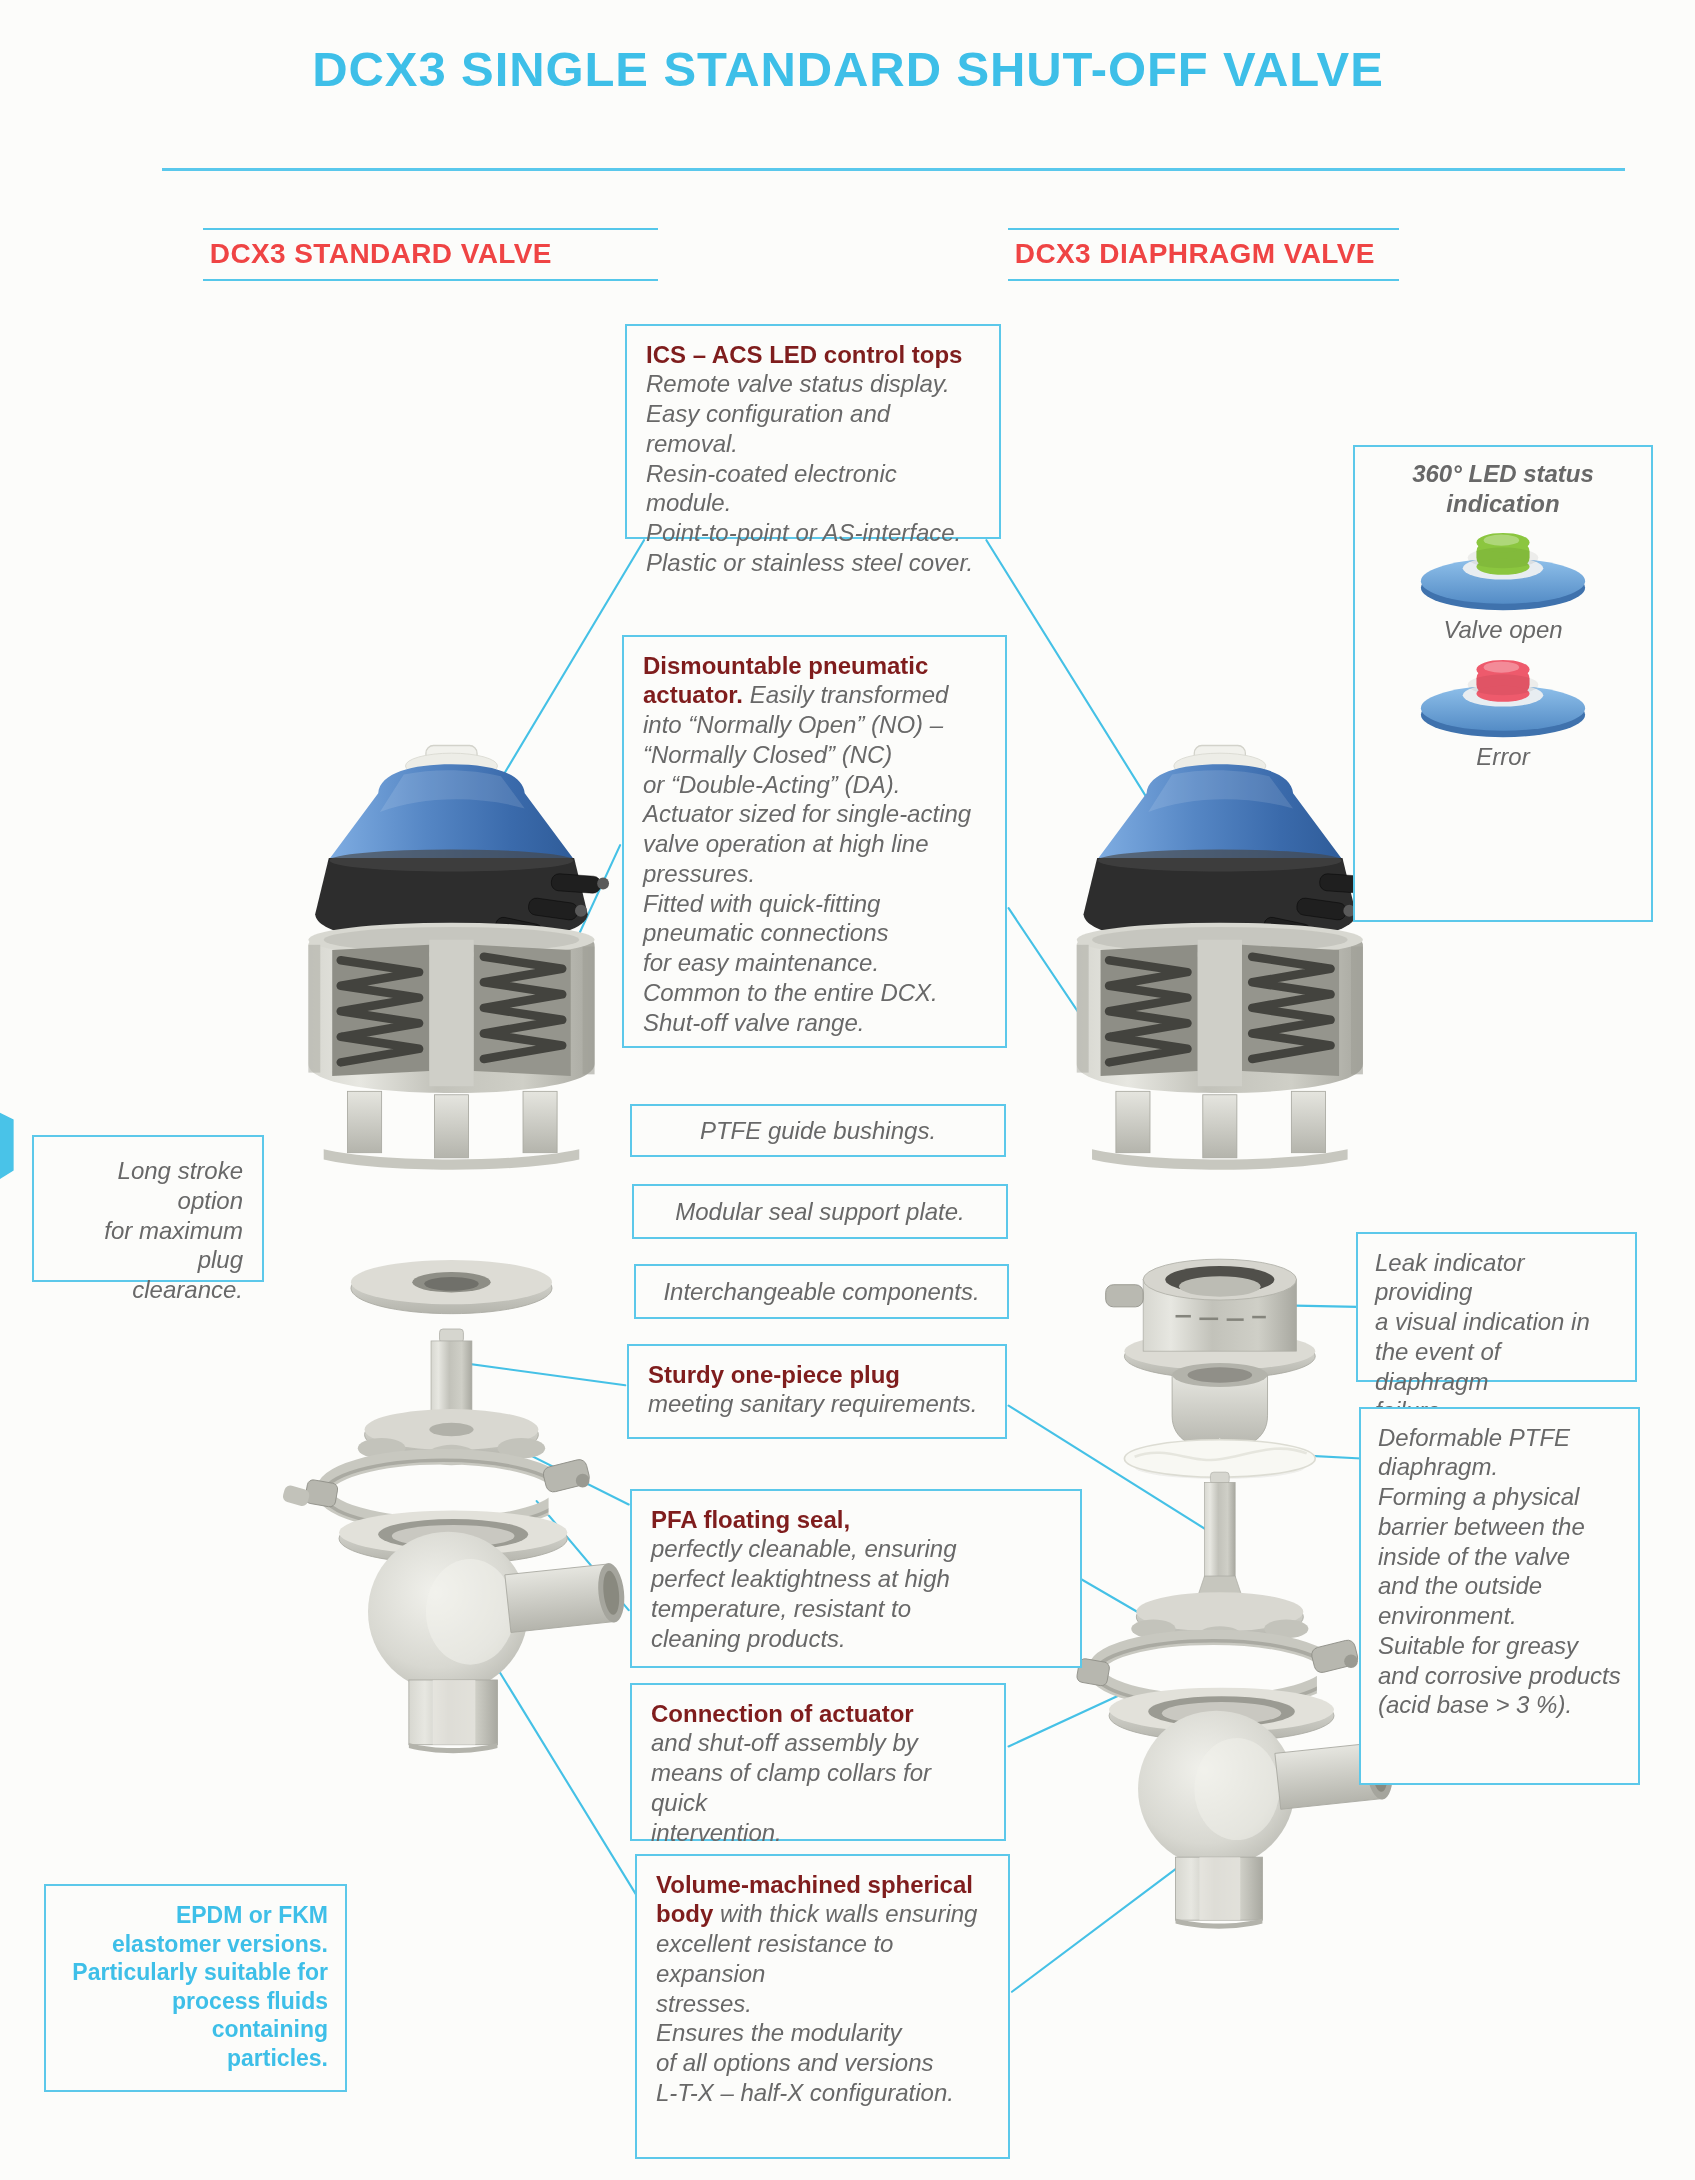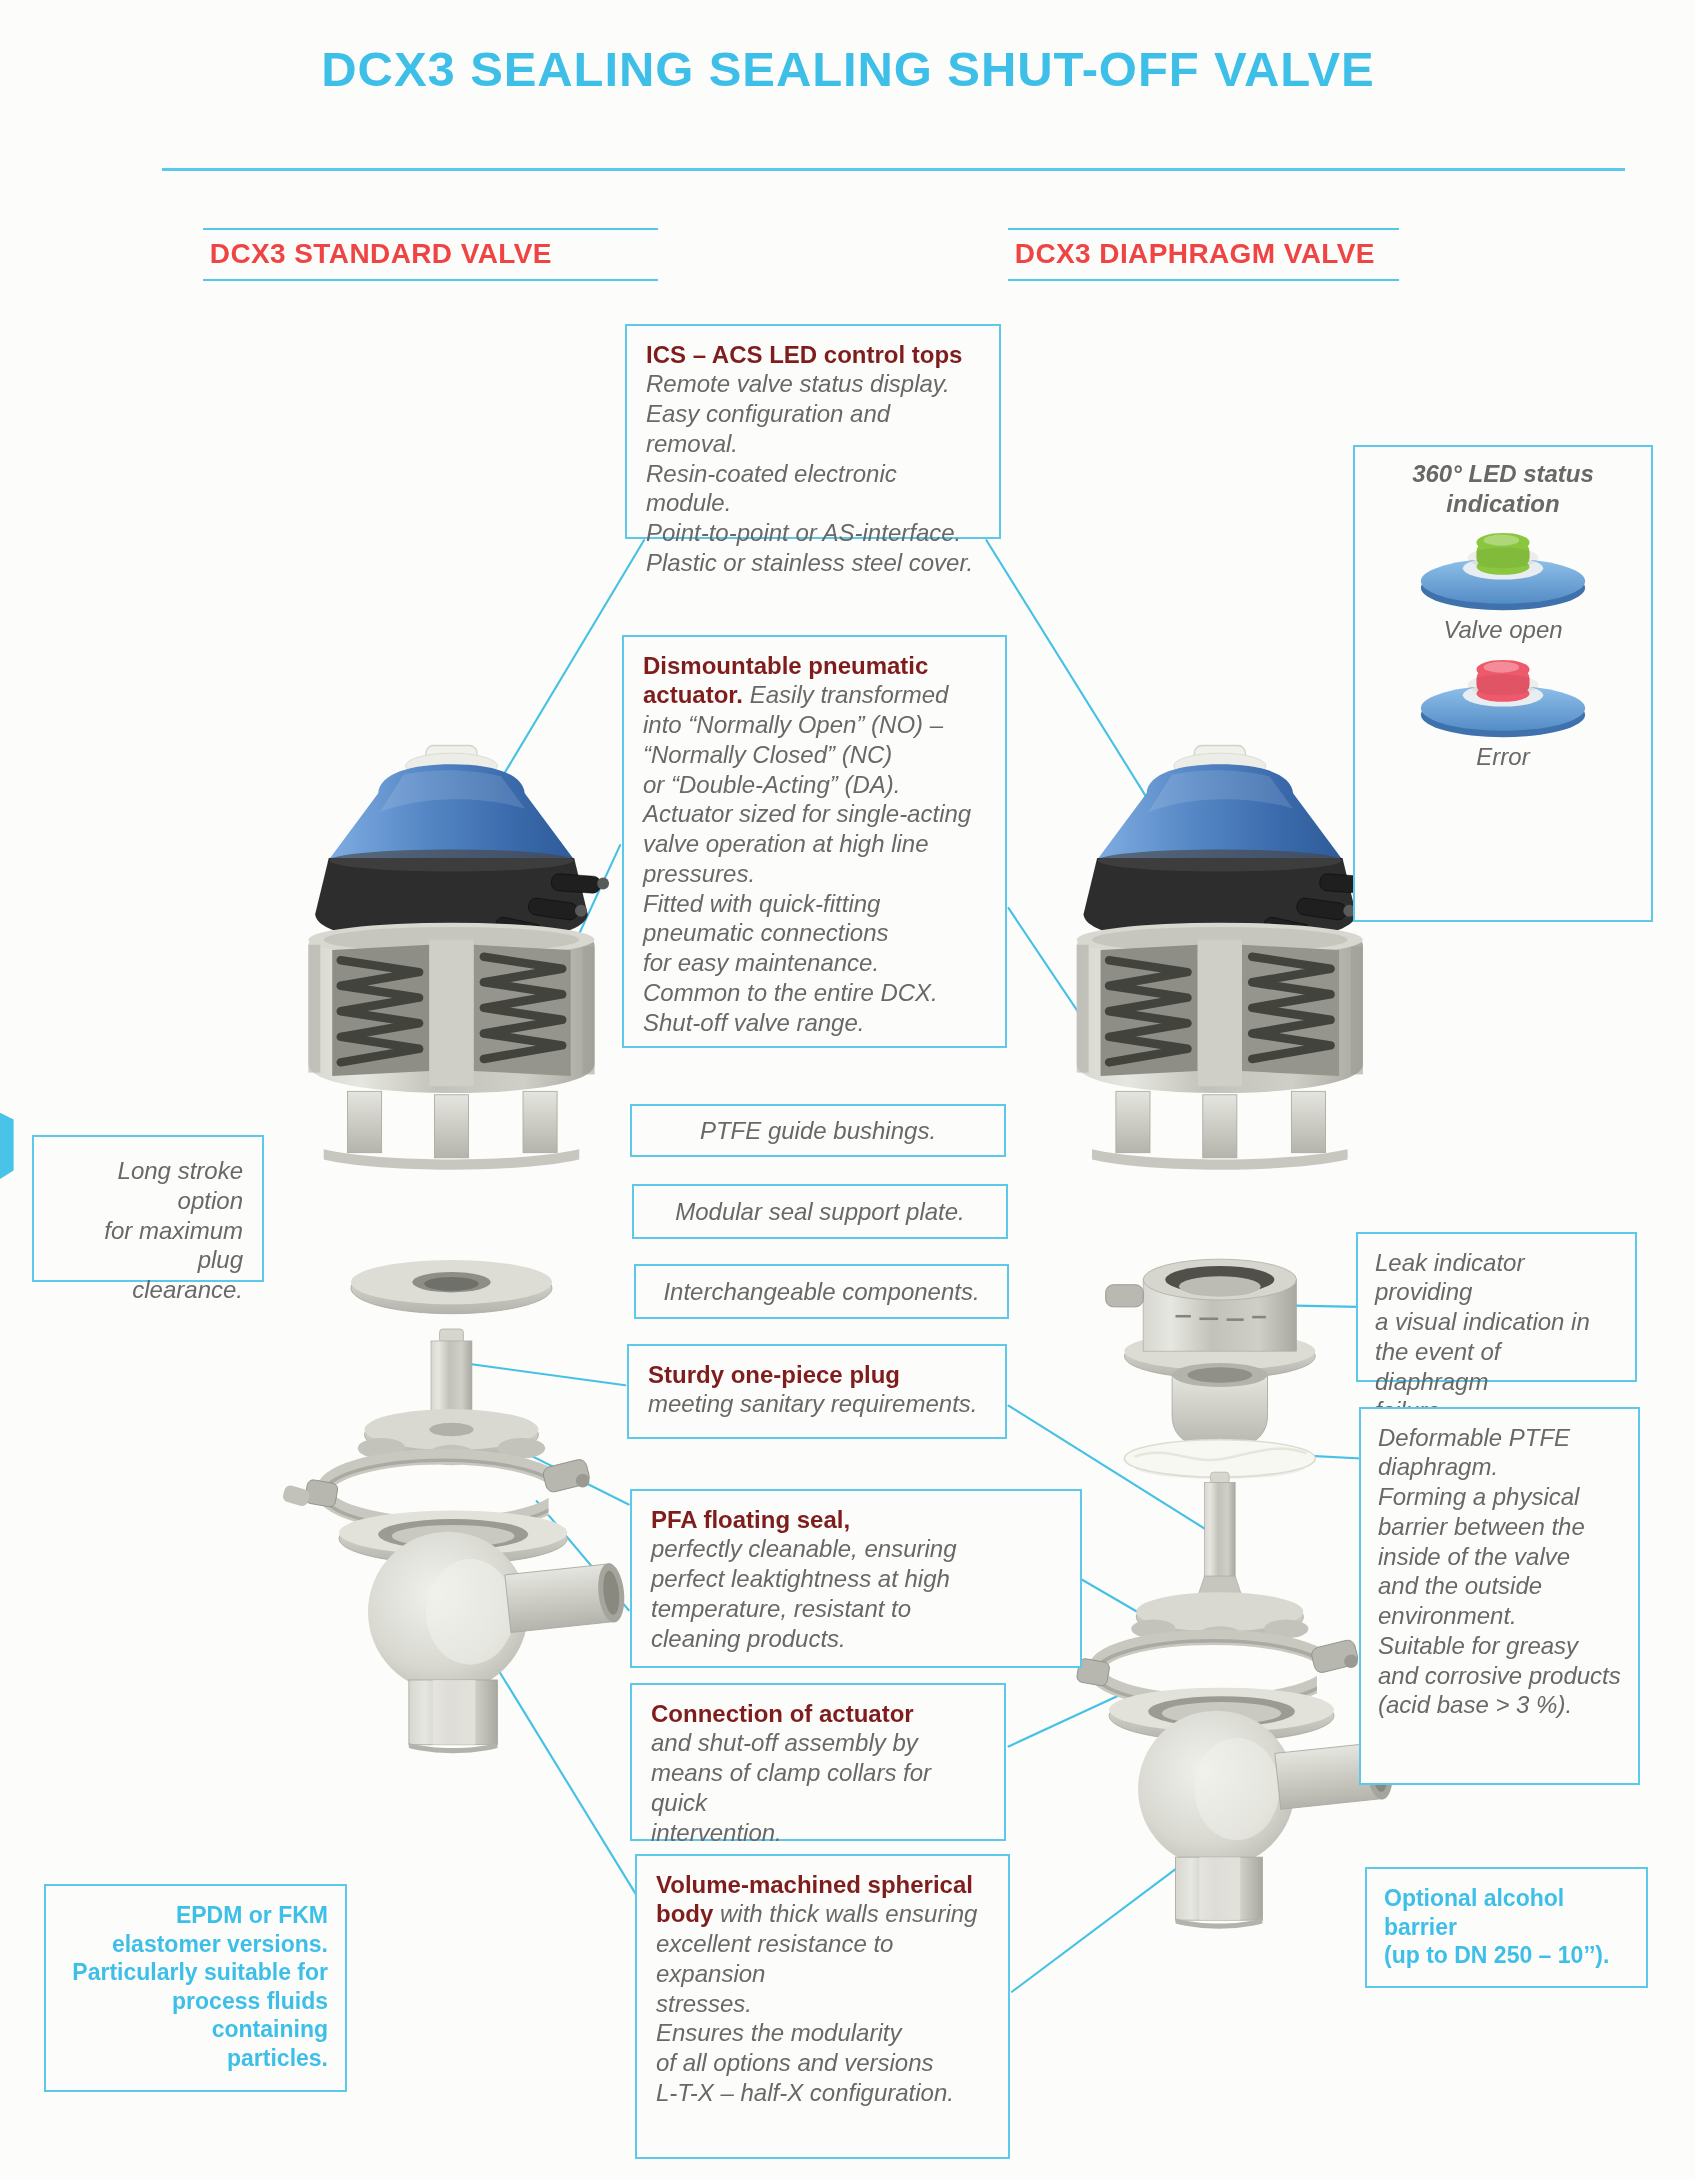--- a/index.html
+++ b/index.html
@@ -241,7 +241,7 @@
     </g>
   </svg>
 
-  <h1 class="page-title">DCX3 SEALING SEALING SHUT-OFF VALVE</h1>
+  <h1 class="page-title">DCX3 SINGLE STANDARD SHUT-OFF VALVE</h1>
   <div class="title-rule"></div>
 
   <div class="sechead" style="left:203px; top:228px; width:455px;">DCX3 STANDARD VALVE</div>

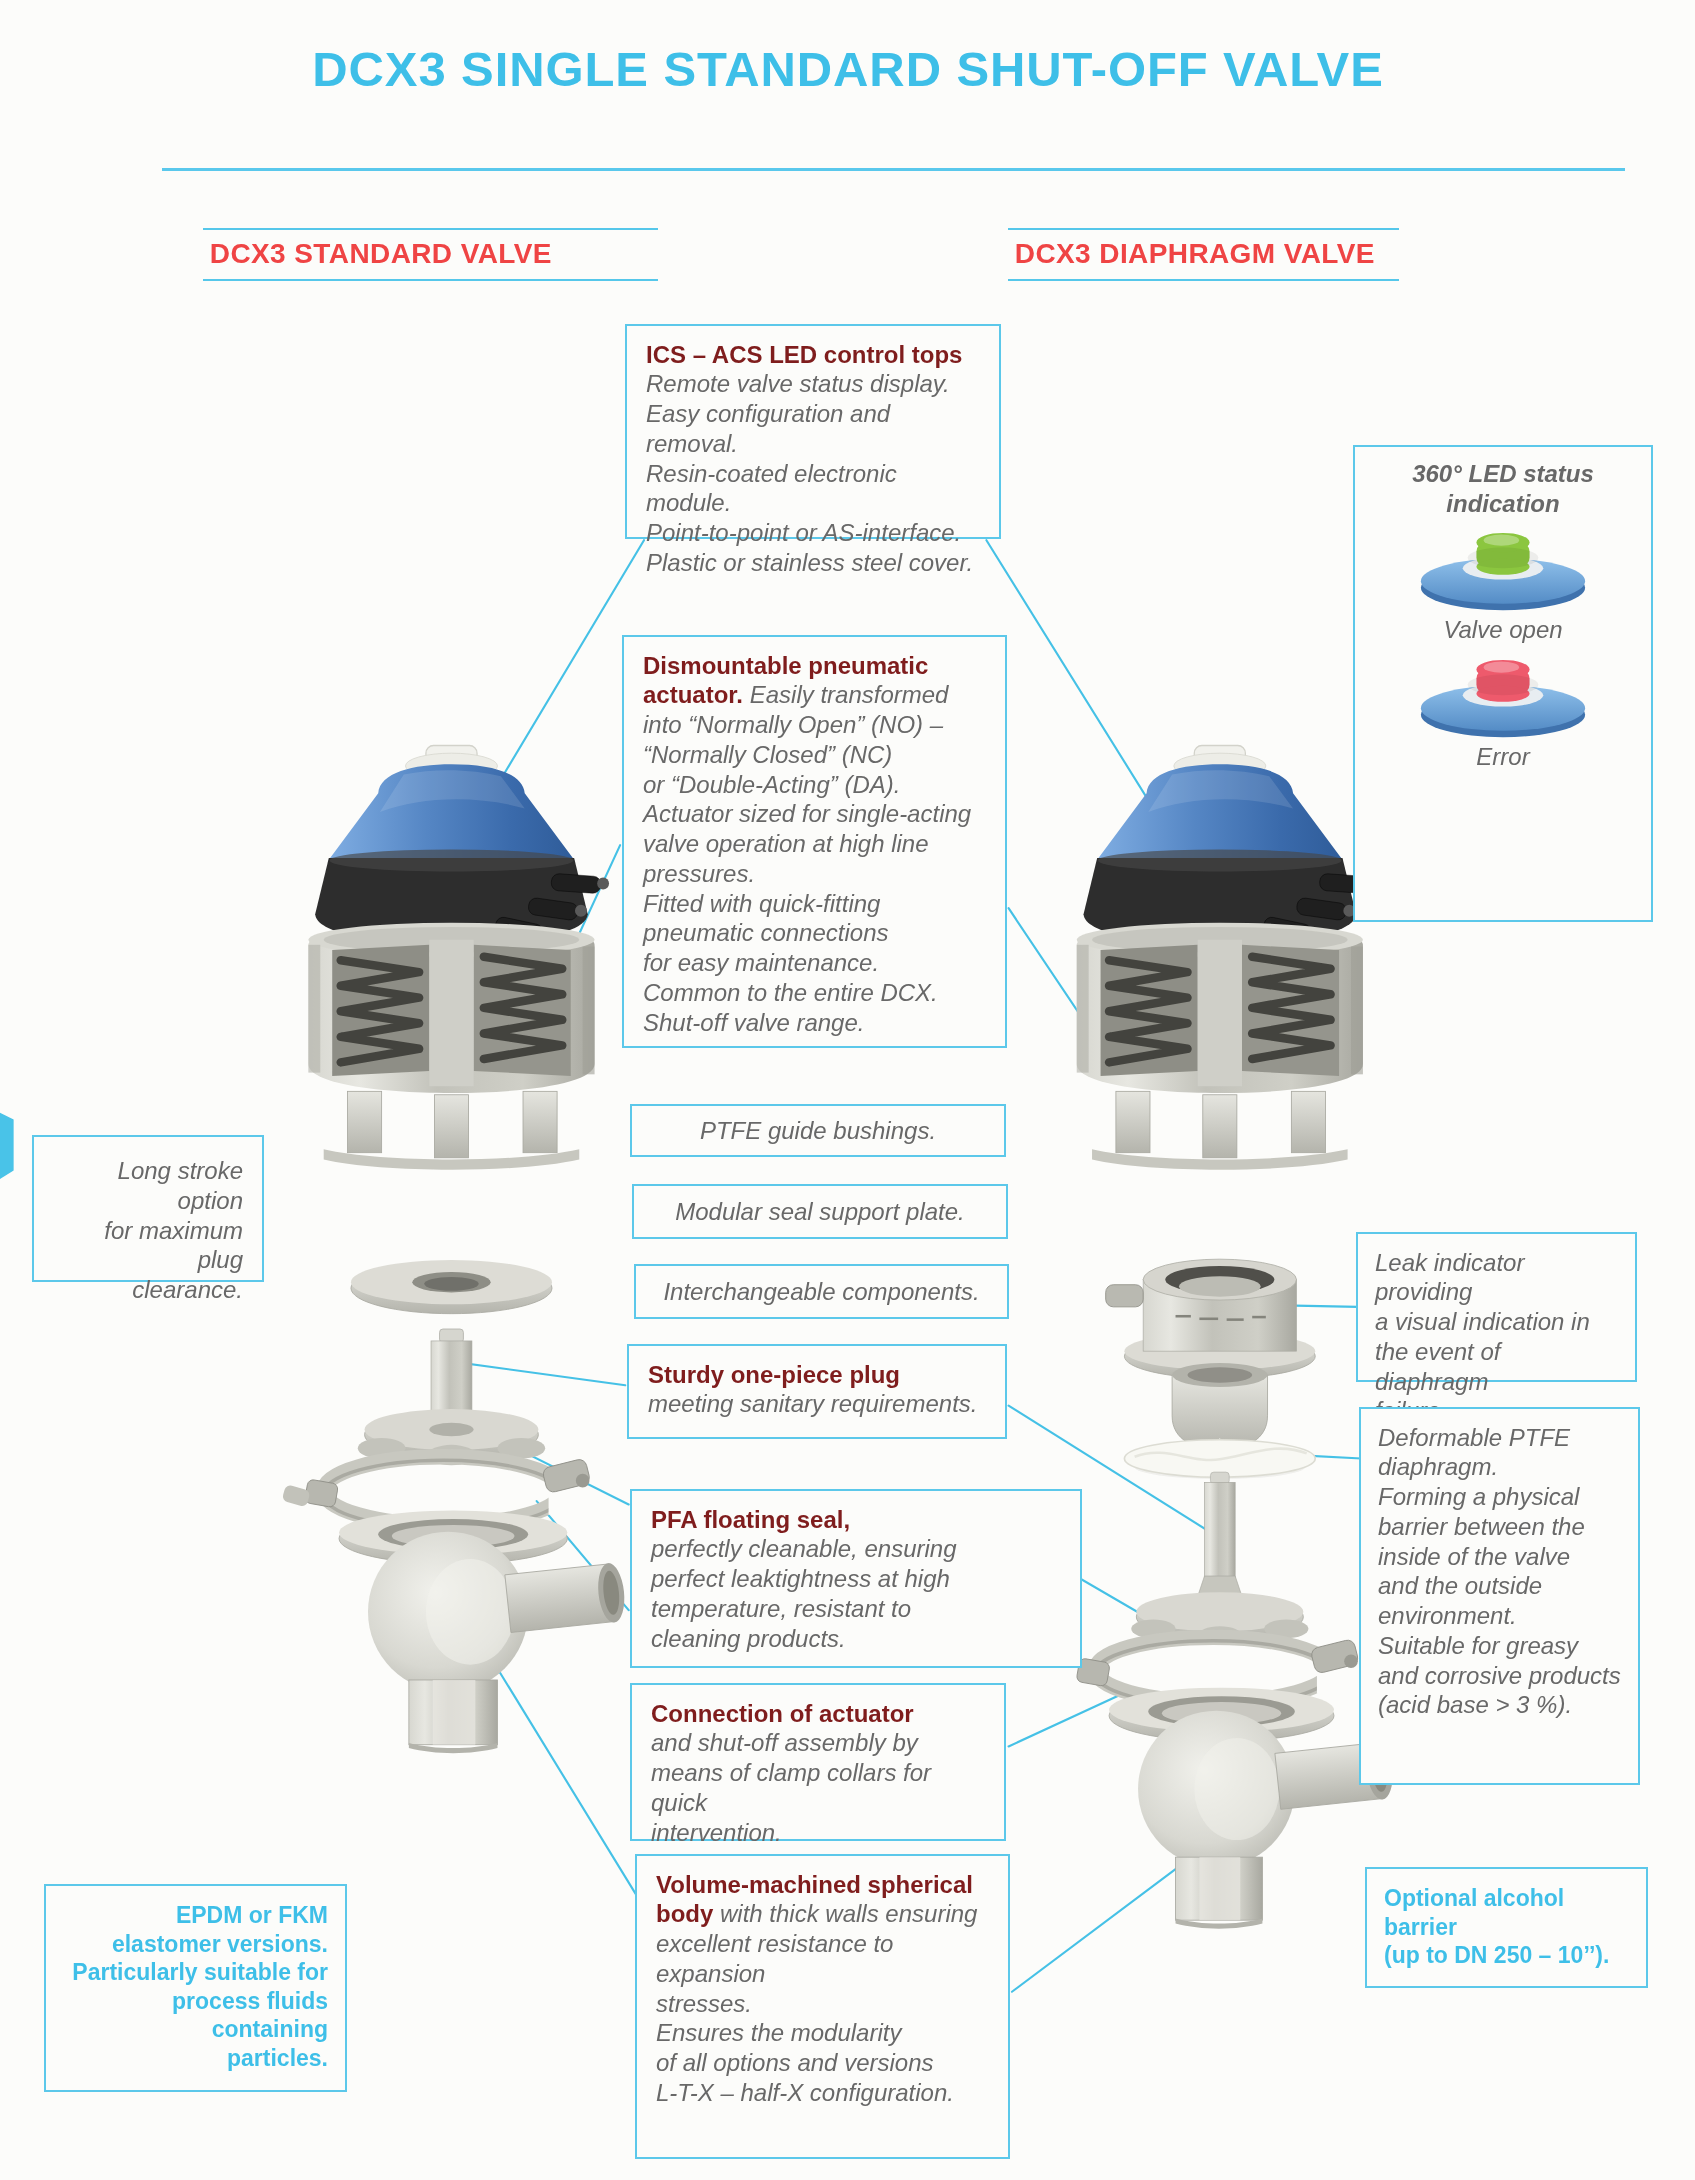--- a/index.html
+++ b/index.html
@@ -373,10 +373,6 @@
 (acid base &gt; 3 %).</p>
   </div>
 
-  <div class="co cyan" style="left:1365px; top:1867px; width:283px; height:121px; padding:15.3px 17px;">
-    <p>Optional alcohol barrier
-(up to DN 250 – 10’’).</p>
-  </div>
 
 </div>
 

